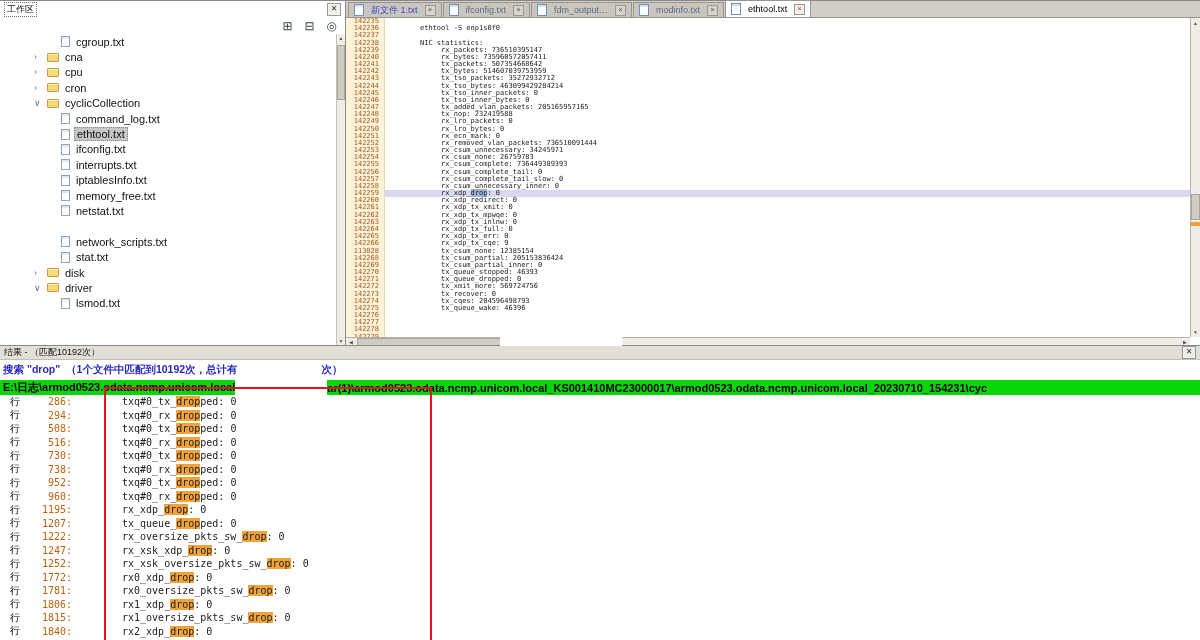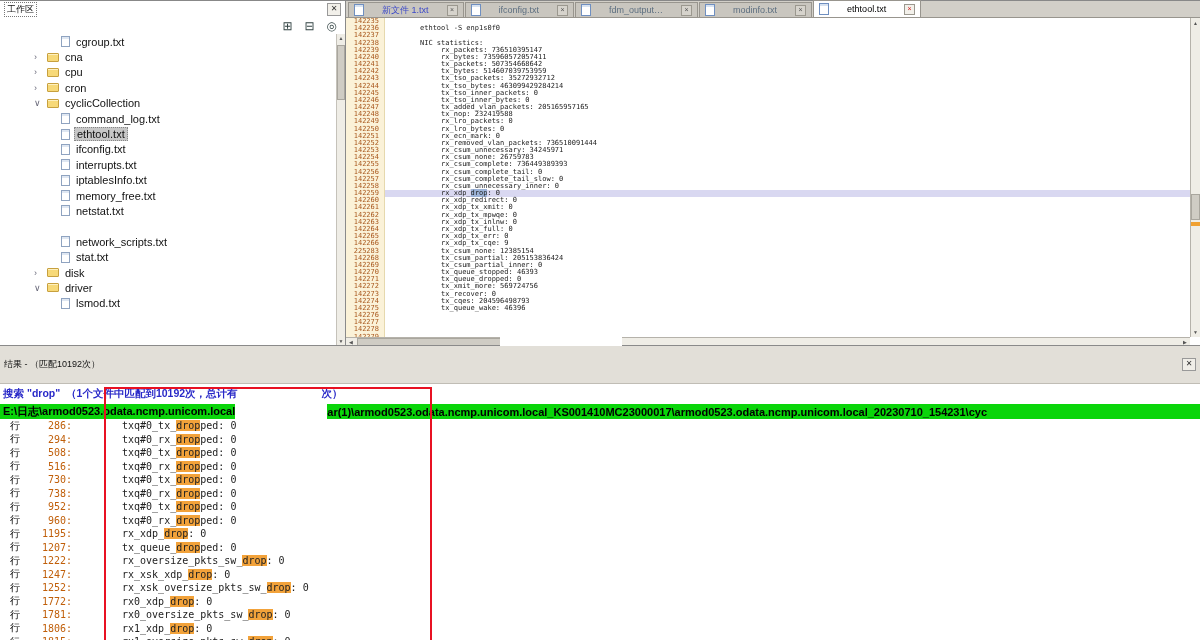--- a/index.html
+++ b/index.html
@@ -44,7 +44,7 @@
   .editor-zone{position:absolute;left:346px;top:0;width:854px;height:345px;background:#fff;}
   .tabbar{position:absolute;left:0;top:0;right:0;height:17px;background:#d2cfc8;display:flex;
           align-items:flex-end;padding-left:2px;border-bottom:1px solid #98958e;box-sizing:border-box;}
-  .tab{height:15px;display:flex;align-items:center;gap:18px;padding:0 5px;font-size:9px;color:#5d6f80;
+  .tab{height:15px;display:flex;align-items:center;gap:7px;padding:0 5px;font-size:9px;color:#5d6f80;
        background:#c9c6bf;border:1px solid #98958e;border-bottom:none;margin-right:1px;box-sizing:border-box;
        white-space:nowrap;}
   .tab.modified .tab-label{color:#3c49c8;}

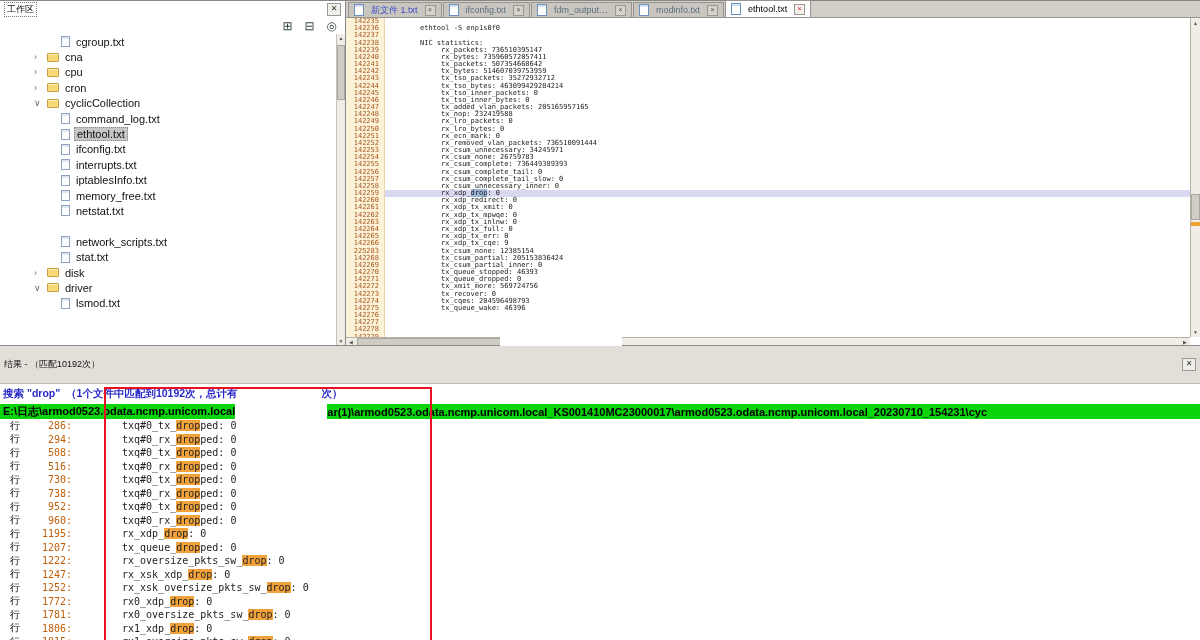--- a/index.html
+++ b/index.html
@@ -271,7 +271,7 @@
           <div class="eline"><span class="gut">142264</span><span class="code">     rx_xdp_tx_full: 0</span></div>
           <div class="eline"><span class="gut">142265</span><span class="code">     rx_xdp_tx_err: 0</span></div>
           <div class="eline"><span class="gut">142266</span><span class="code">     rx_xdp_tx_cqe: 9</span></div>
-          <div class="eline"><span class="gut">225283</span><span class="code">     tx_csum_none: 12385154</span></div>
+          <div class="eline"><span class="gut">113828</span><span class="code">     tx_csum_none: 12385154</span></div>
           <div class="eline"><span class="gut">142268</span><span class="code">     tx_csum_partial: 205153836424</span></div>
           <div class="eline"><span class="gut">142269</span><span class="code">     tx_csum_partial_inner: 0</span></div>
           <div class="eline"><span class="gut">142270</span><span class="code">     tx_queue_stopped: 46393</span></div>

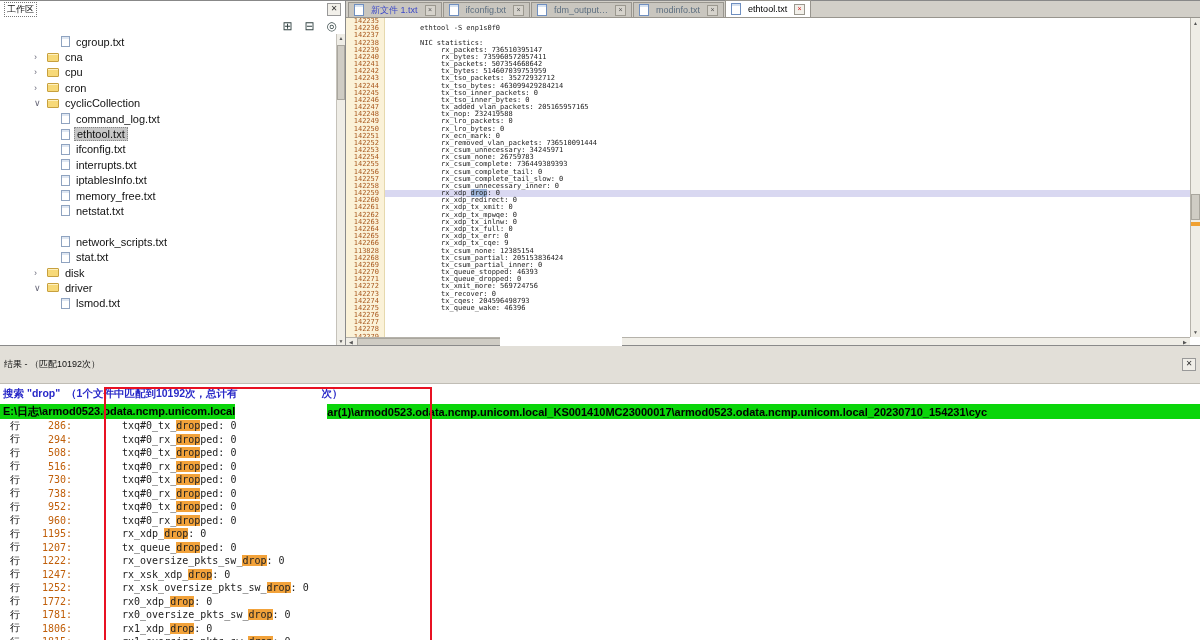--- a/index.html
+++ b/index.html
@@ -86,7 +86,7 @@
   .results{position:absolute;left:0;top:345px;width:1200px;height:295px;background:#fff;
            border-top:1px solid #8a8a8a;box-sizing:border-box;}
   .results-header{height:13px;background:#e2dfd8;display:flex;align-items:flex-start;font-size:9px;
-                  padding:12px 4px;border-bottom:1px solid #c0bdb5;}
+                  padding:0 4px;border-bottom:1px solid #c0bdb5;}
   .results-close{margin-left:auto;width:12px;height:11px;border:1px solid #999;background:#f0eee8;
                  font-size:8px;line-height:10px;text-align:center;color:#333;}
   .results-body{position:relative;height:281px;overflow:hidden;}

